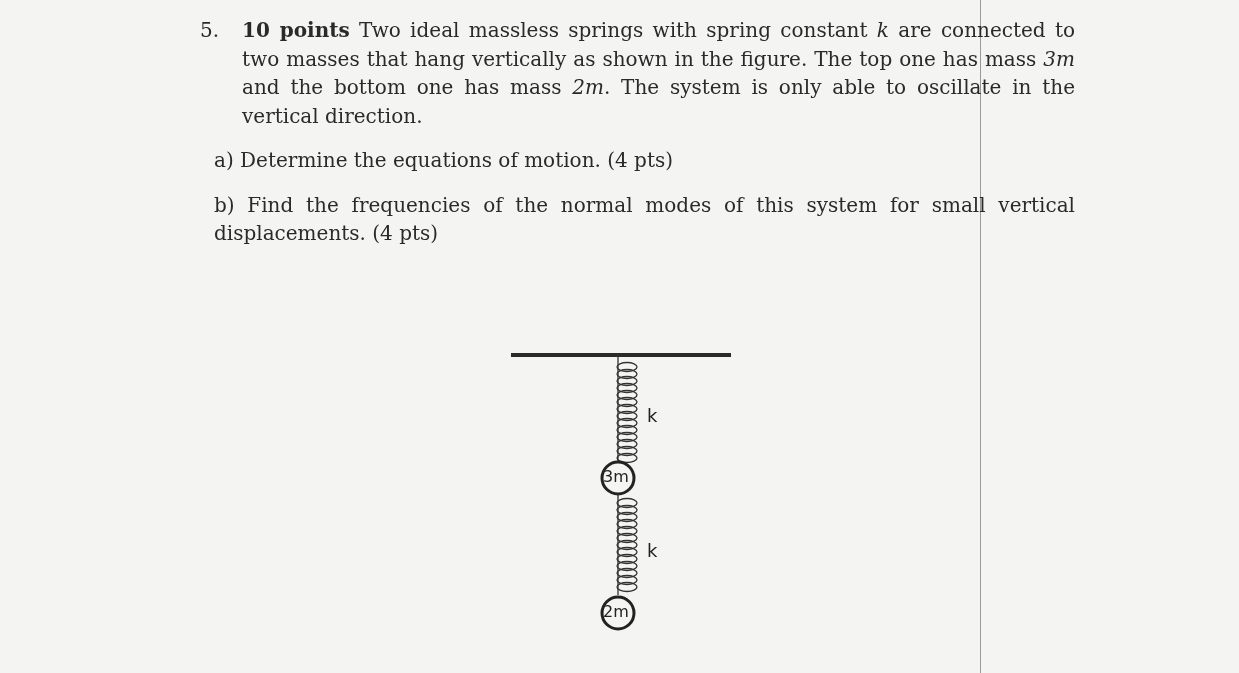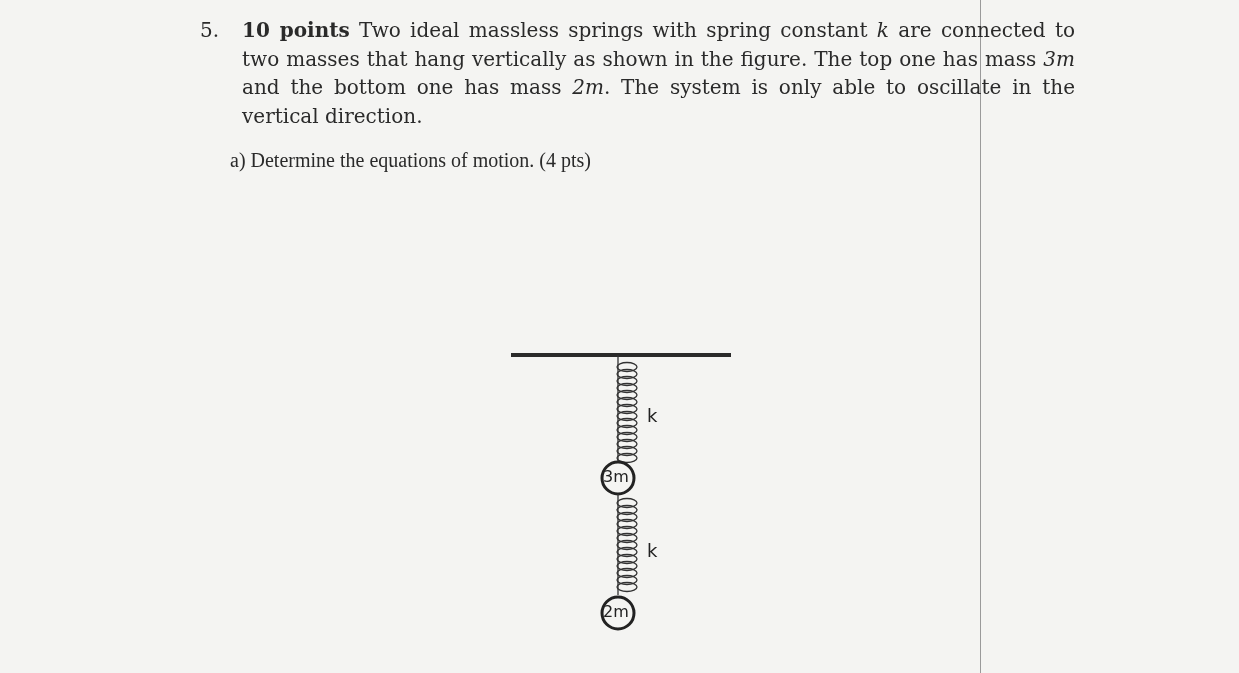--- a/index.html
+++ b/index.html
@@ -9,7 +9,7 @@
   .problem { position:absolute; left:200px; top:16px; width:875px; font-size:20px; line-height:28.5px; }
   .num { position:absolute; left:0; top:0; }
   .body { margin-left:42px; text-align:justify; }
-  .part { margin-left:30px; margin-top:16px; text-align:justify;font-family:Liberation Serif, serif; }
+  .part { margin-left:14px; margin-top:16px; text-align:justify; }
   b { font-weight:bold; }
   i { font-style:italic; }
   .figure { position:absolute; left:505px; top:345px; width:240px; height:300px; }

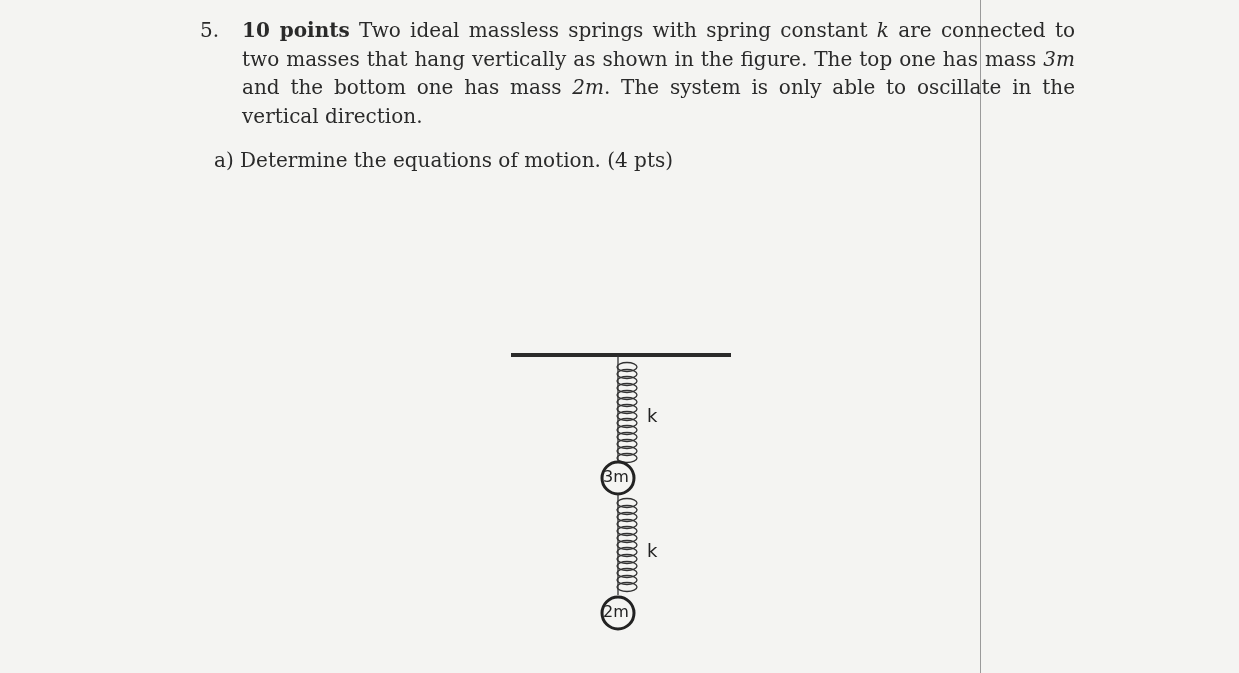--- a/index.html
+++ b/index.html
@@ -26,6 +26,7 @@
     <b>10 points</b><span> Two ideal massless springs with spring constant </span><i>k</i><span> are connected to two masses that hang vertically as shown in the figure. The top one has mass </span><i>3m</i><span> and the bottom one has mass </span><i>2m</i><span>. The system is only able to oscillate in the vertical direction.</span>
   </div>
   <div class="part">a) Determine the equations of motion. (4 pts)</div>
+  <div class="part">b) Find the frequencies of the normal modes of this system for small vertical displacements. (4 pts)</div>
 </div>
 
 <div class="figure">

